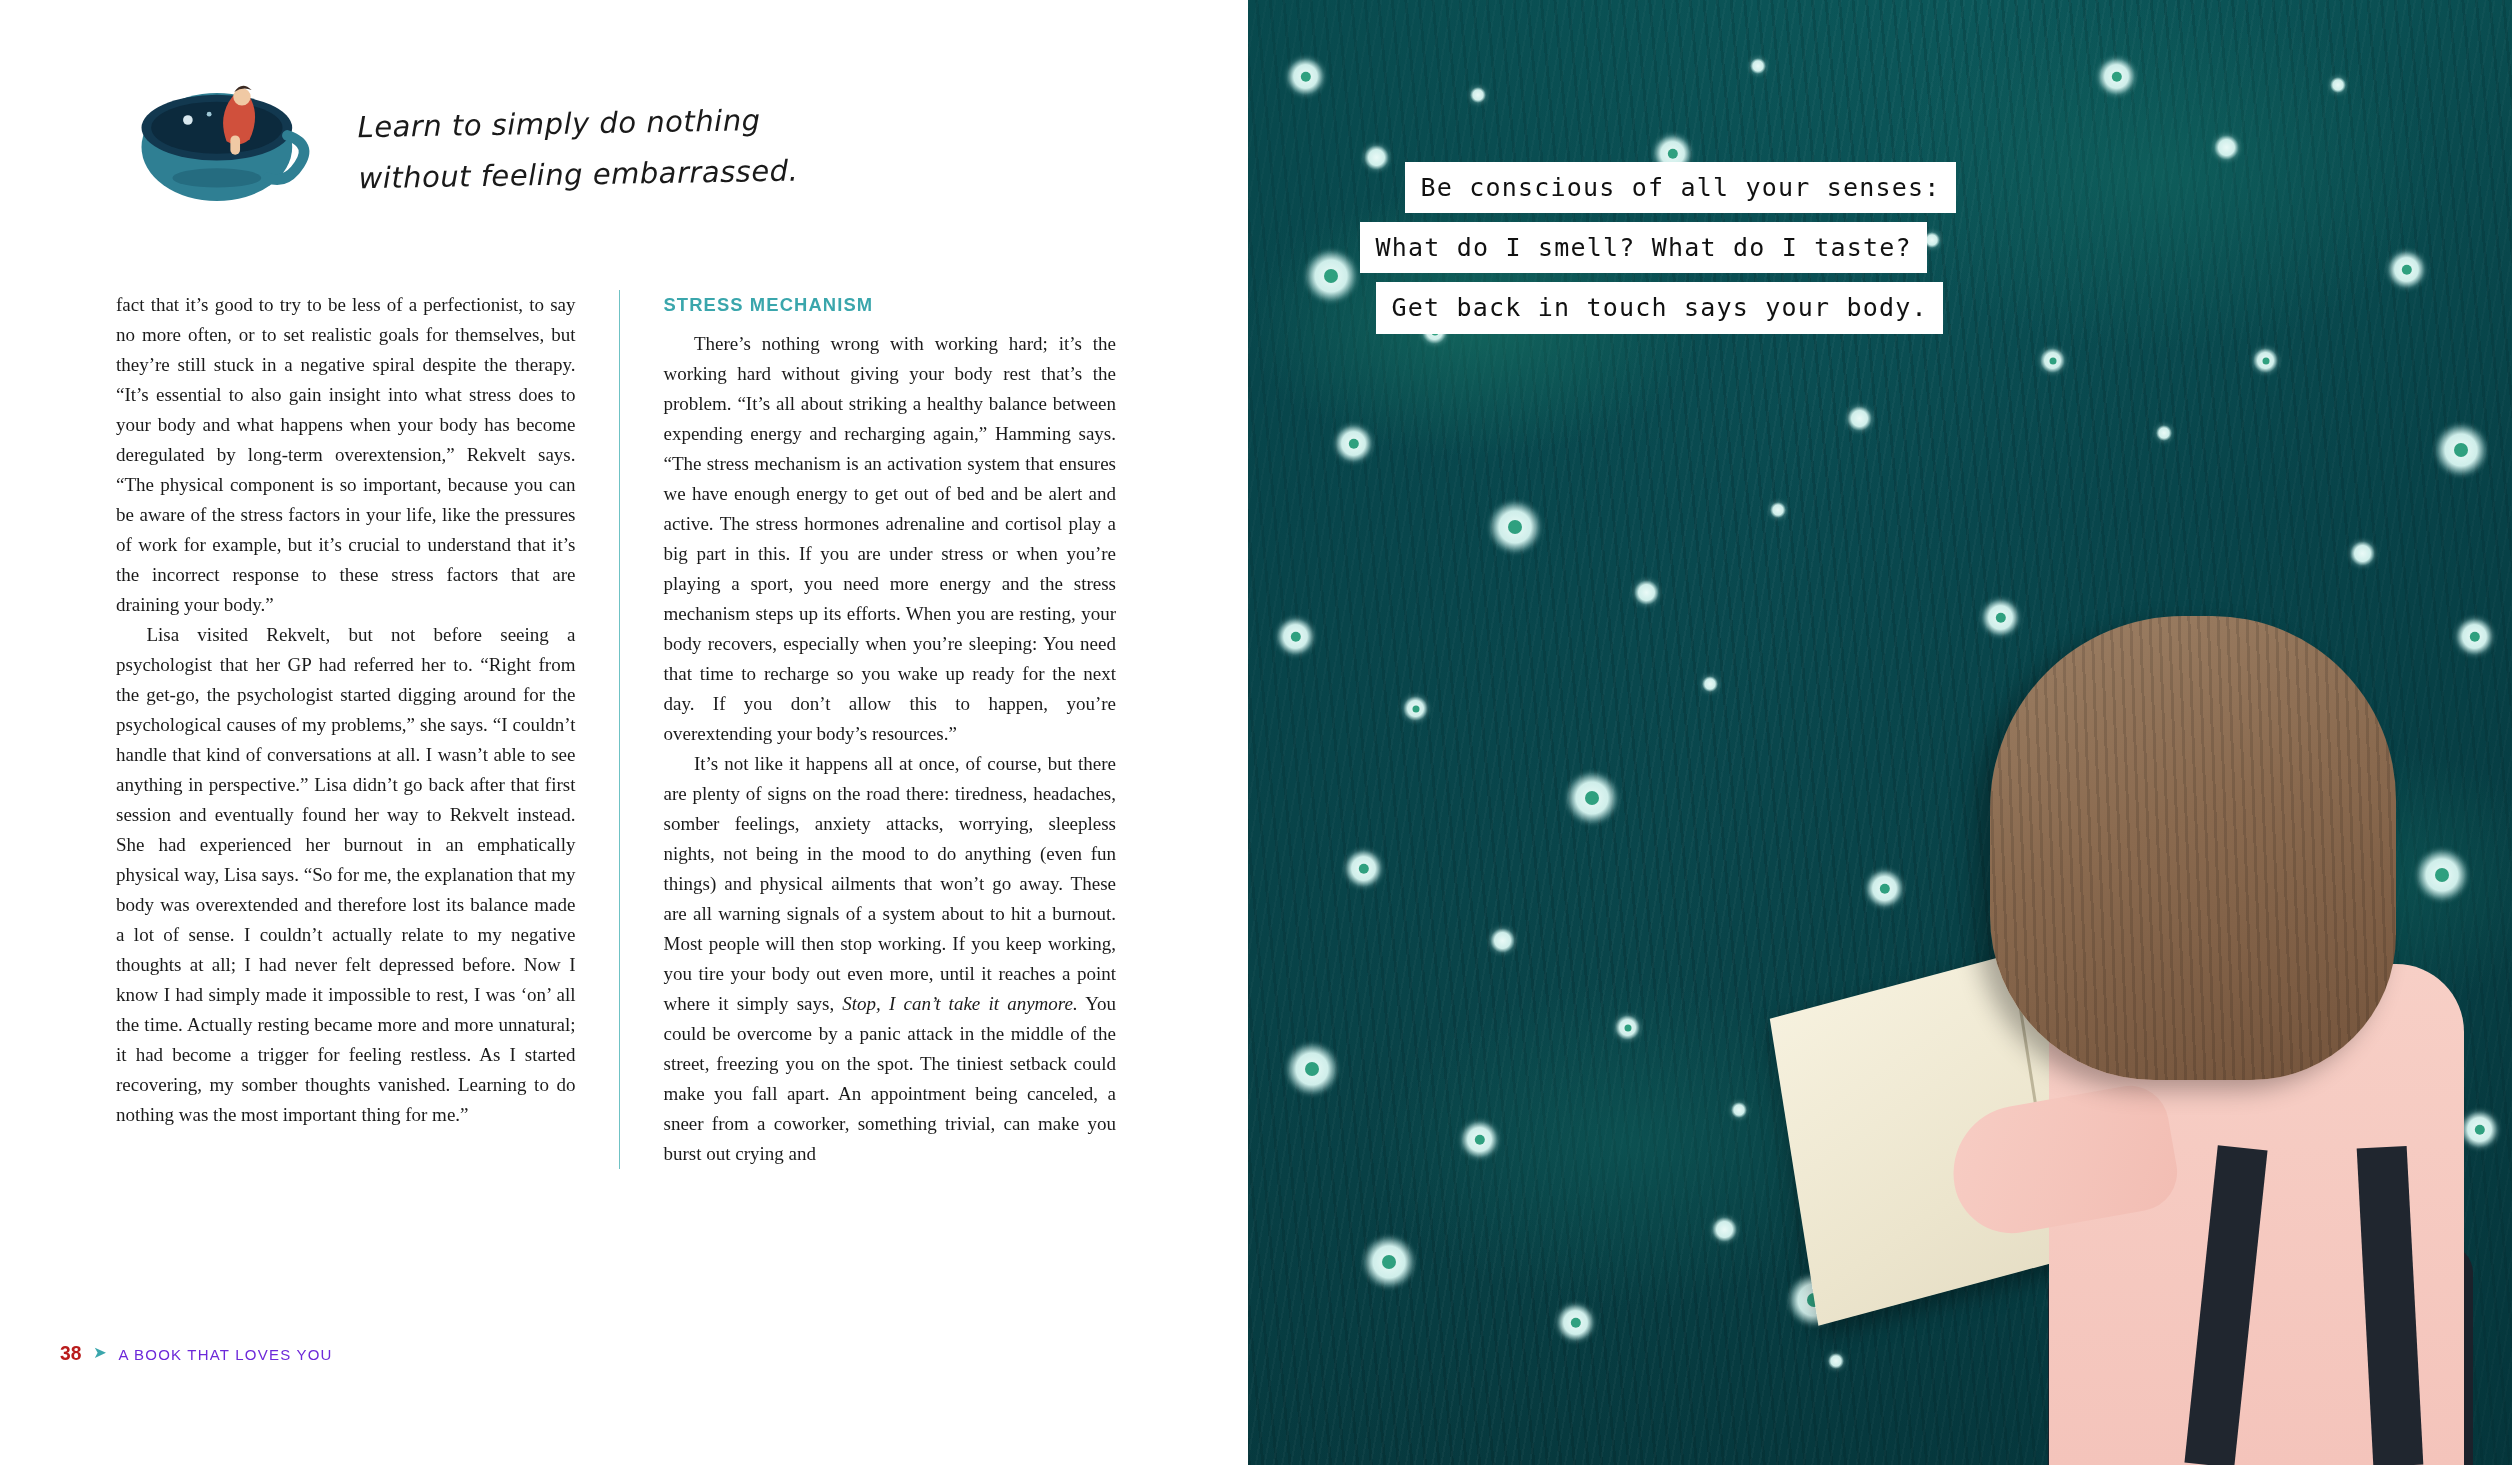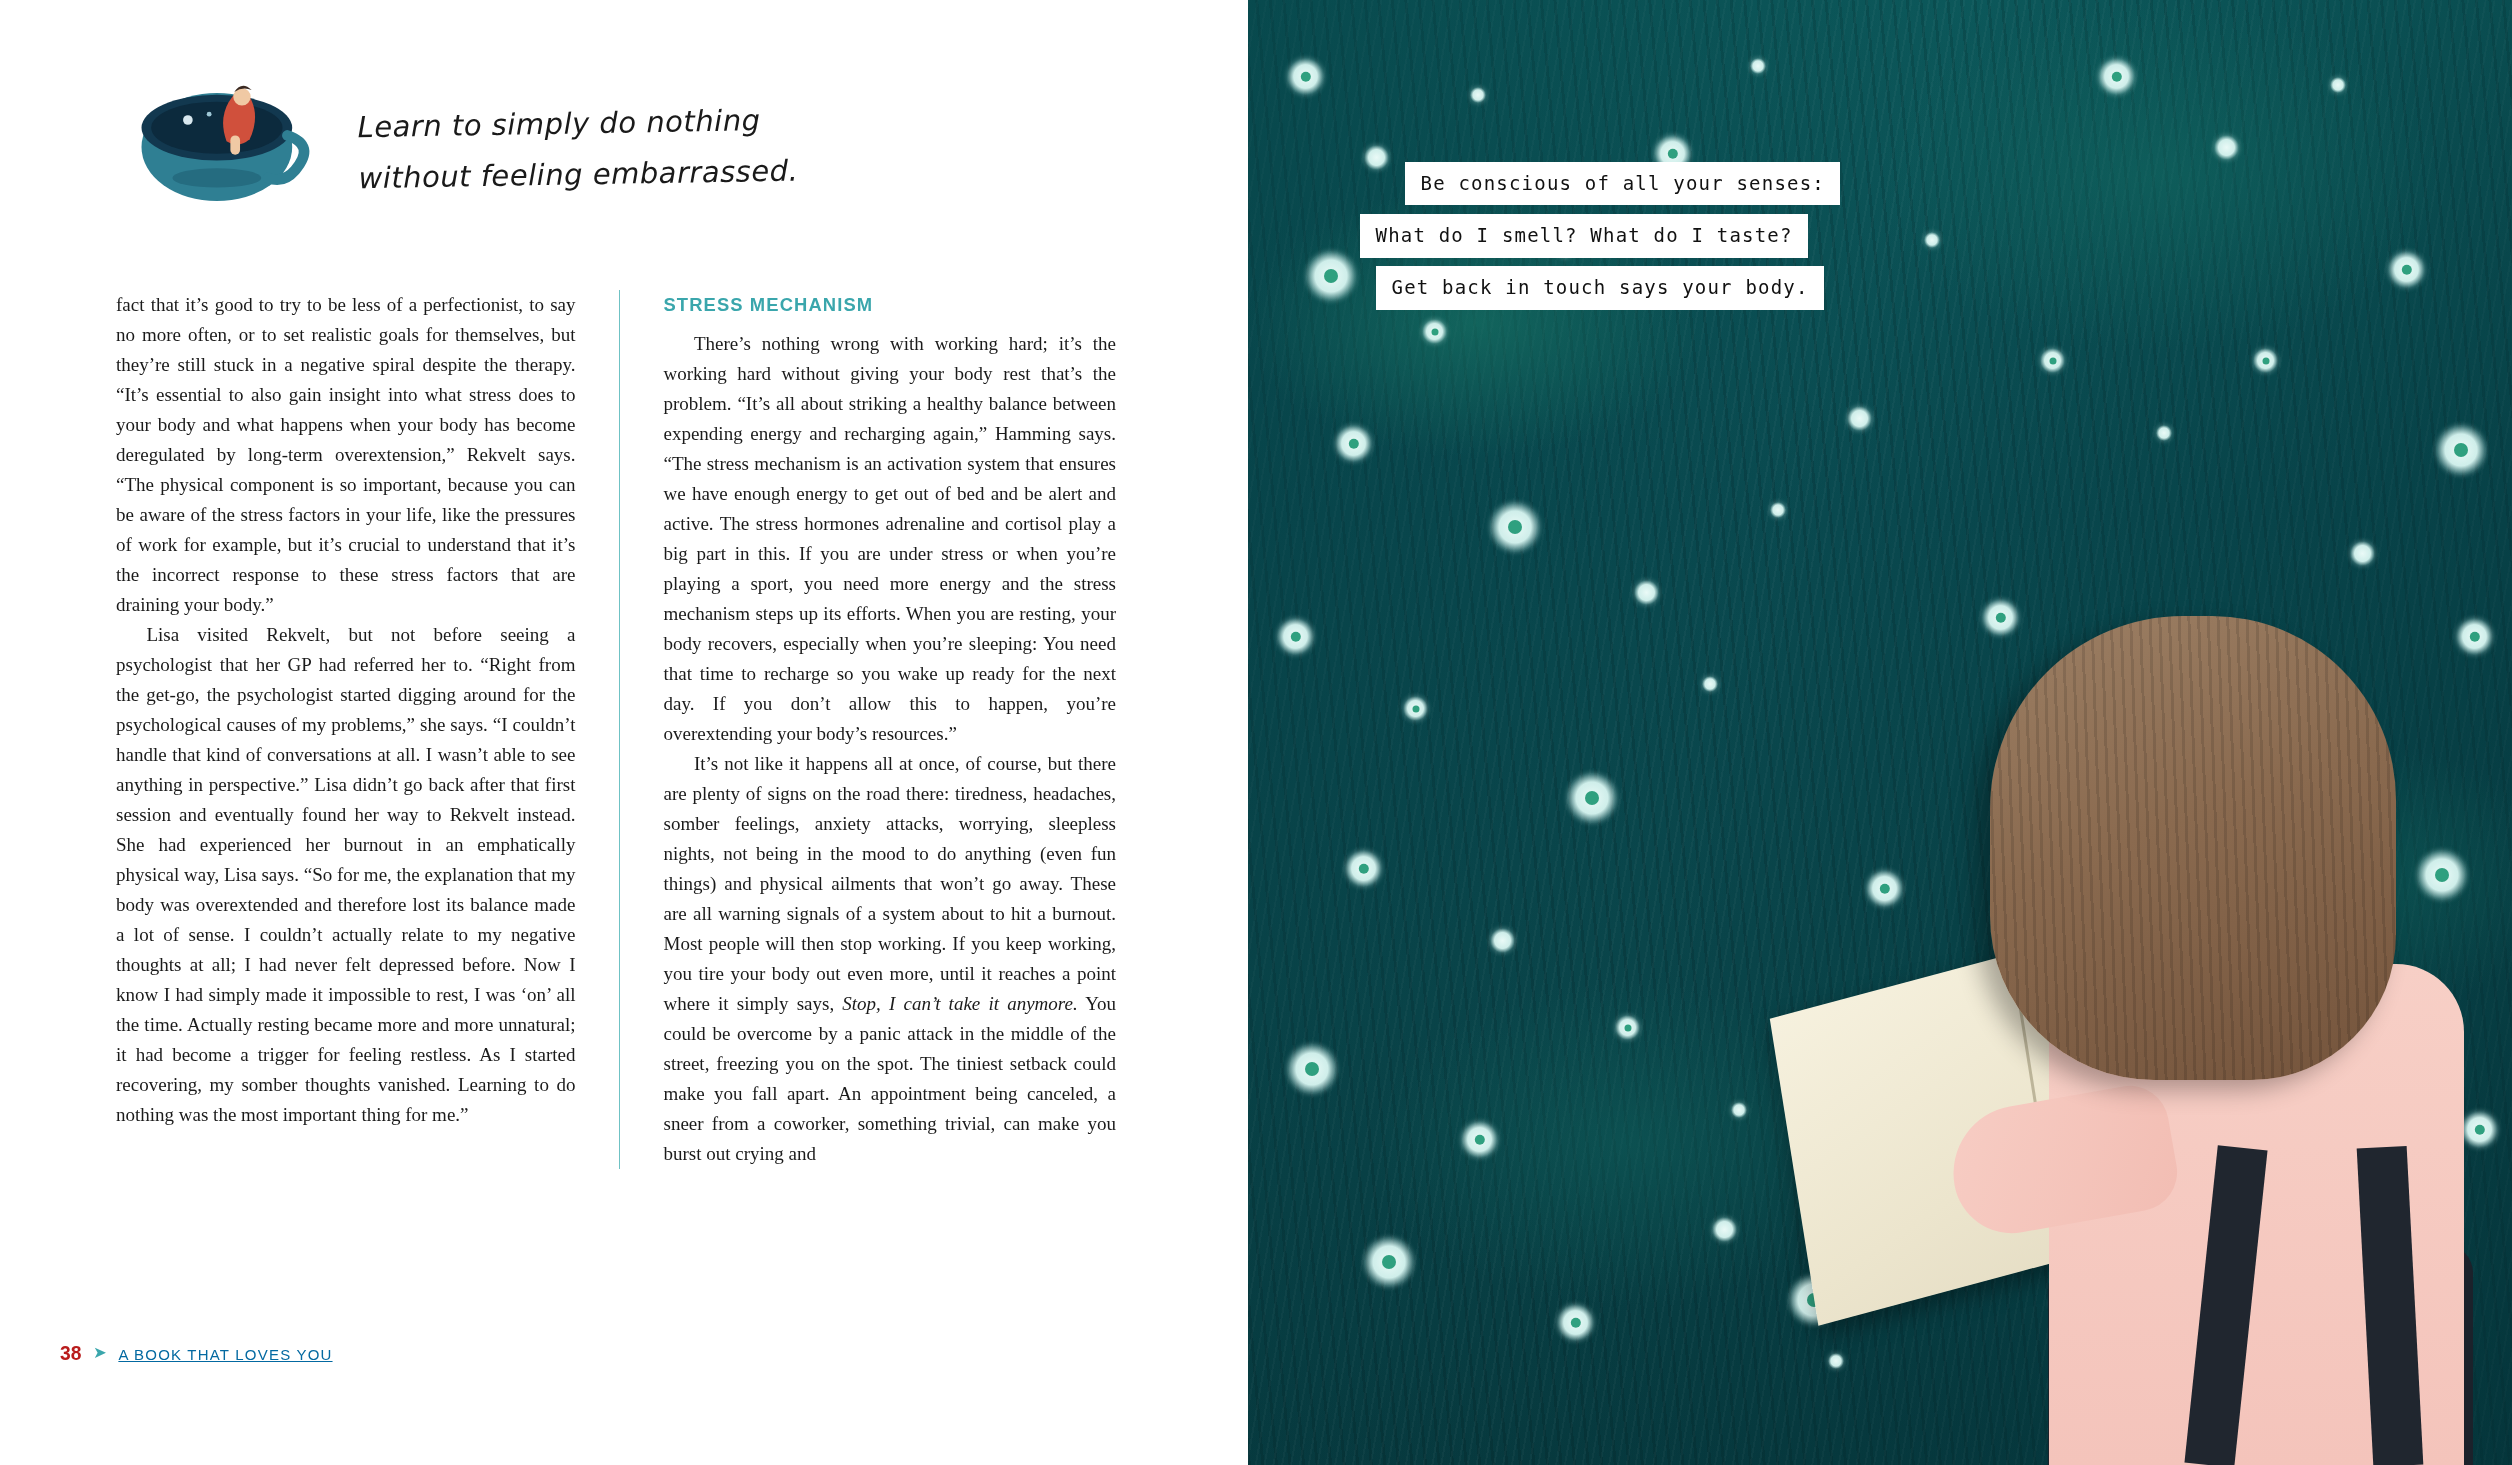--- a/index.html
+++ b/index.html
@@ -184,7 +184,7 @@
     background: #ffffff;
     color: #111111;
     font-family: "DejaVu Sans Mono", monospace;
-    font-size: 19px;
+    font-size: 25px;
     letter-spacing: 1.2px;
     line-height: 1.32;
     padding: 8.7px 15.5px 9.7px 15.5px;

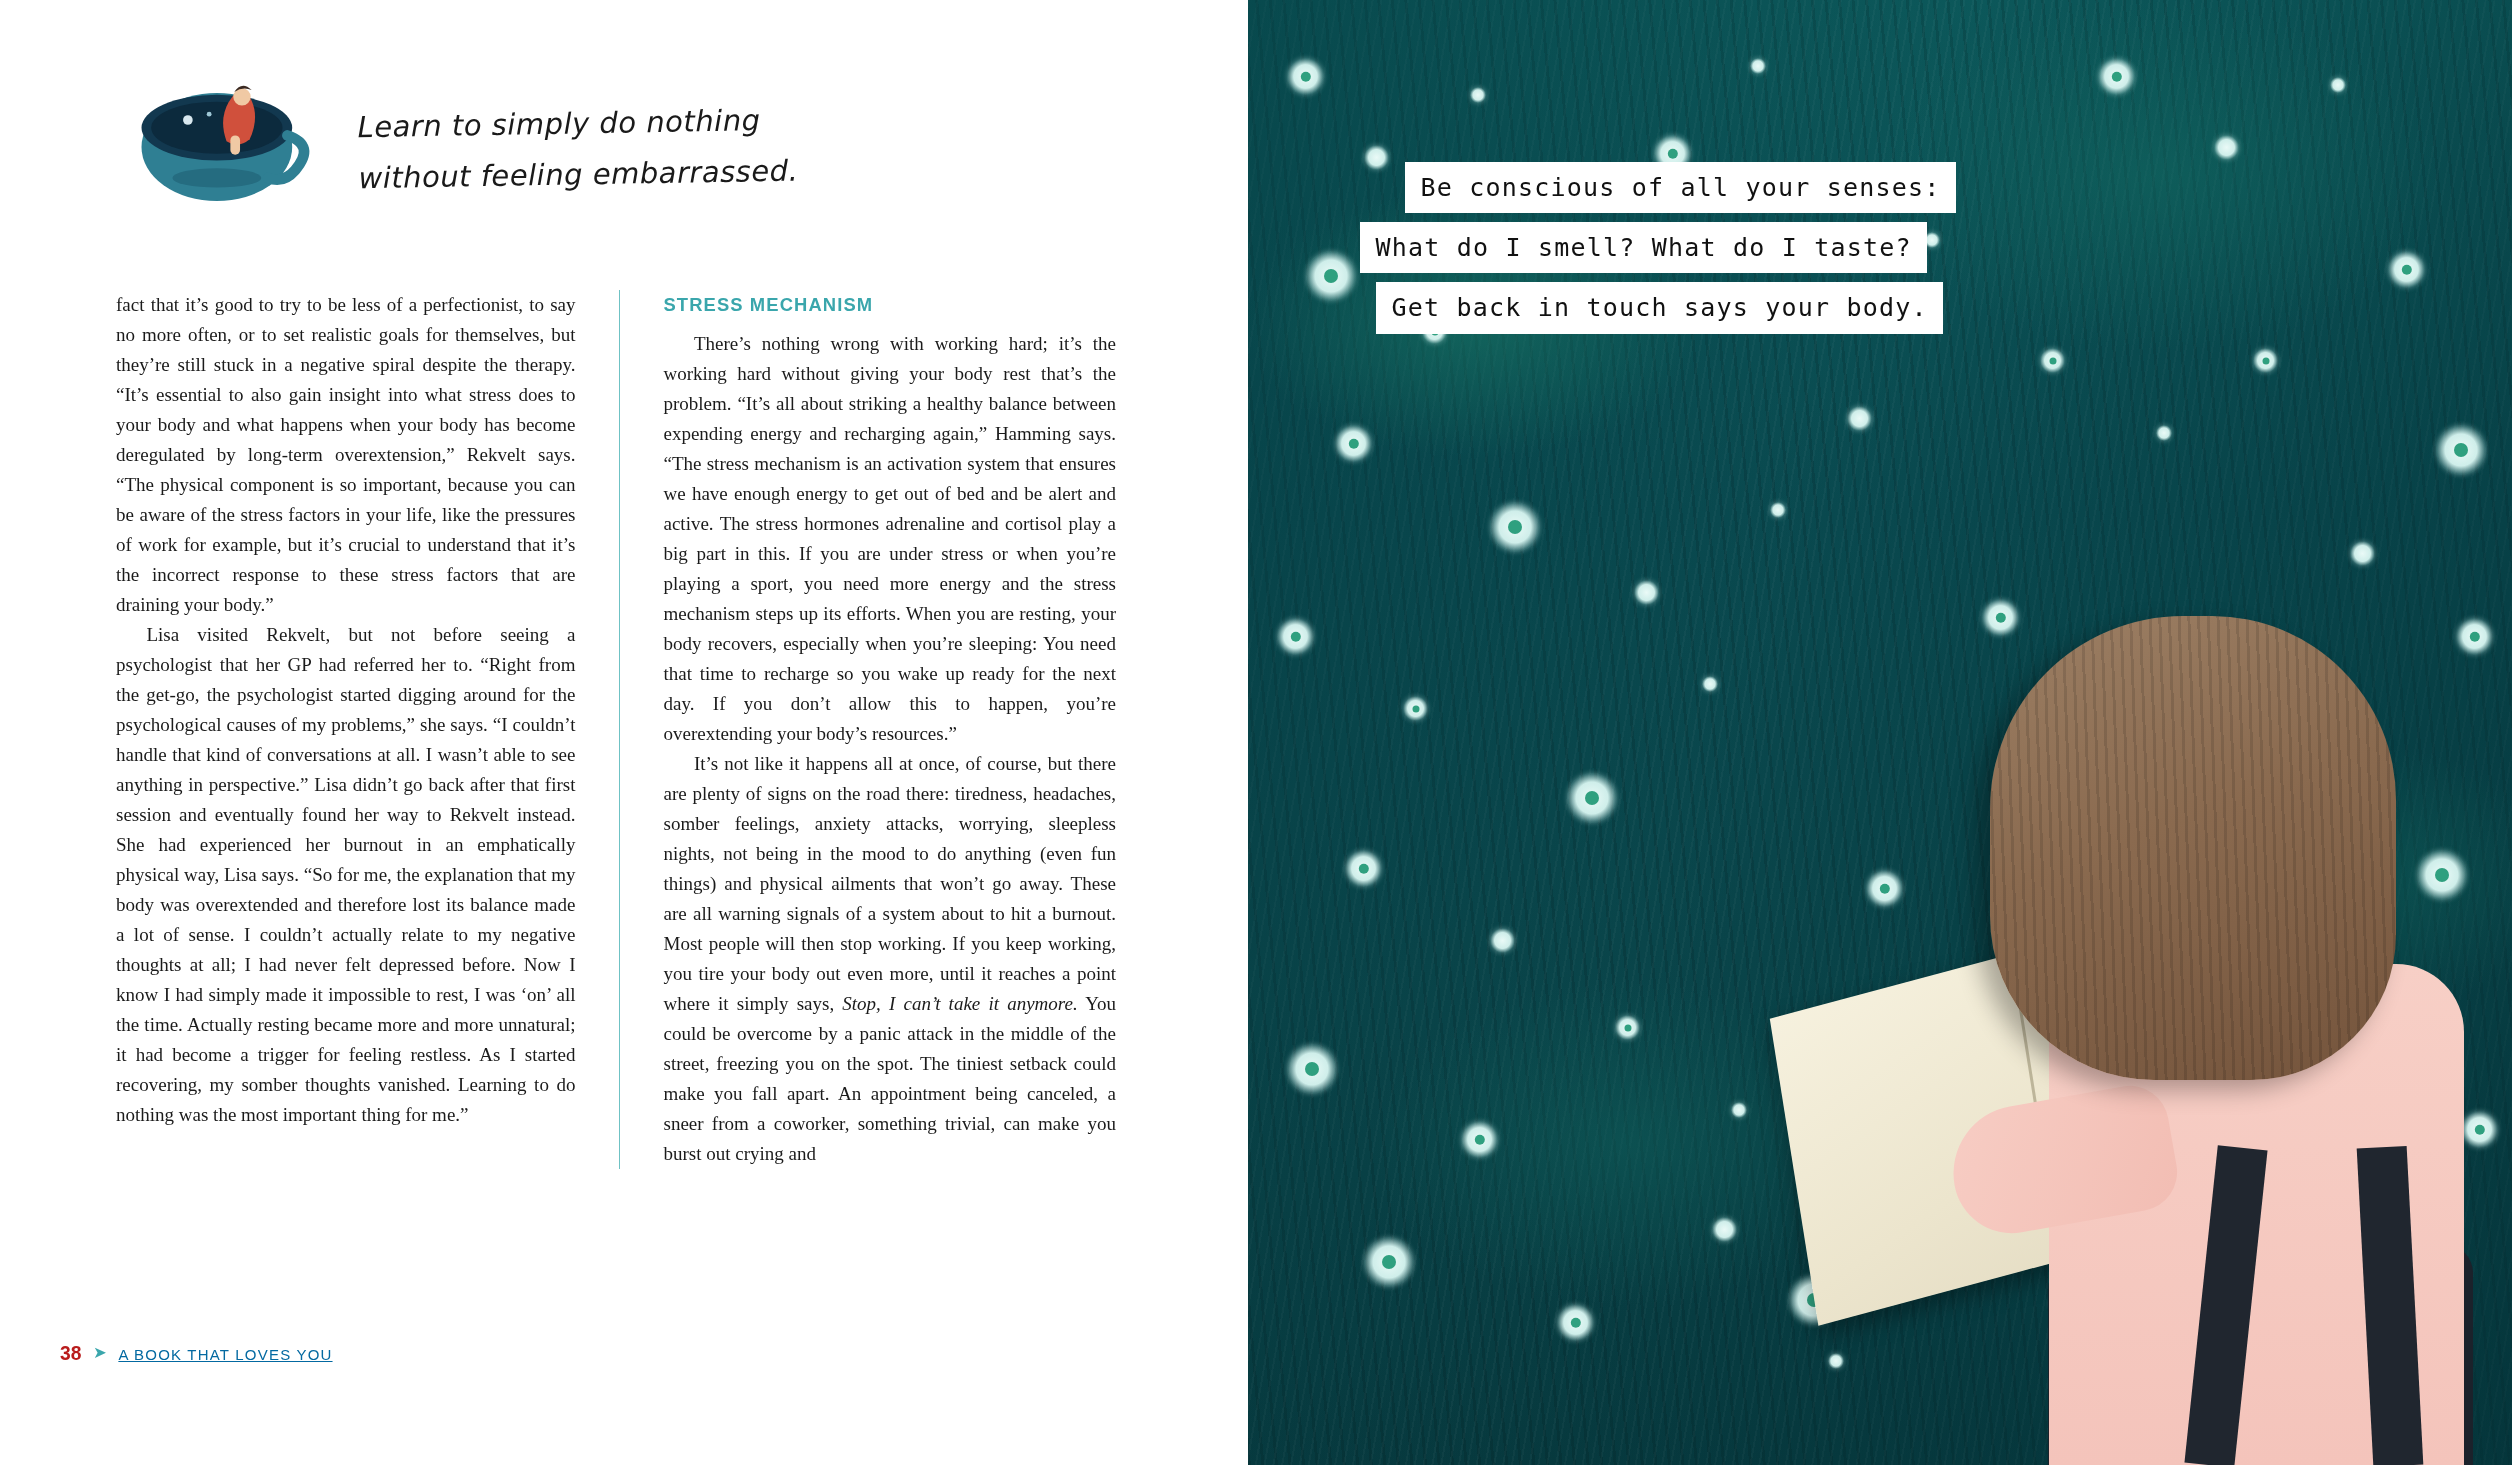--- a/index.html
+++ b/index.html
@@ -122,8 +122,7 @@
     font-family: "Liberation Sans", sans-serif;
     font-size: 15px;
     letter-spacing: 1.2px;
-    color: #0369a1;
-    text-decoration: underline;
+    color: #6d28d9;
   }
 
   

